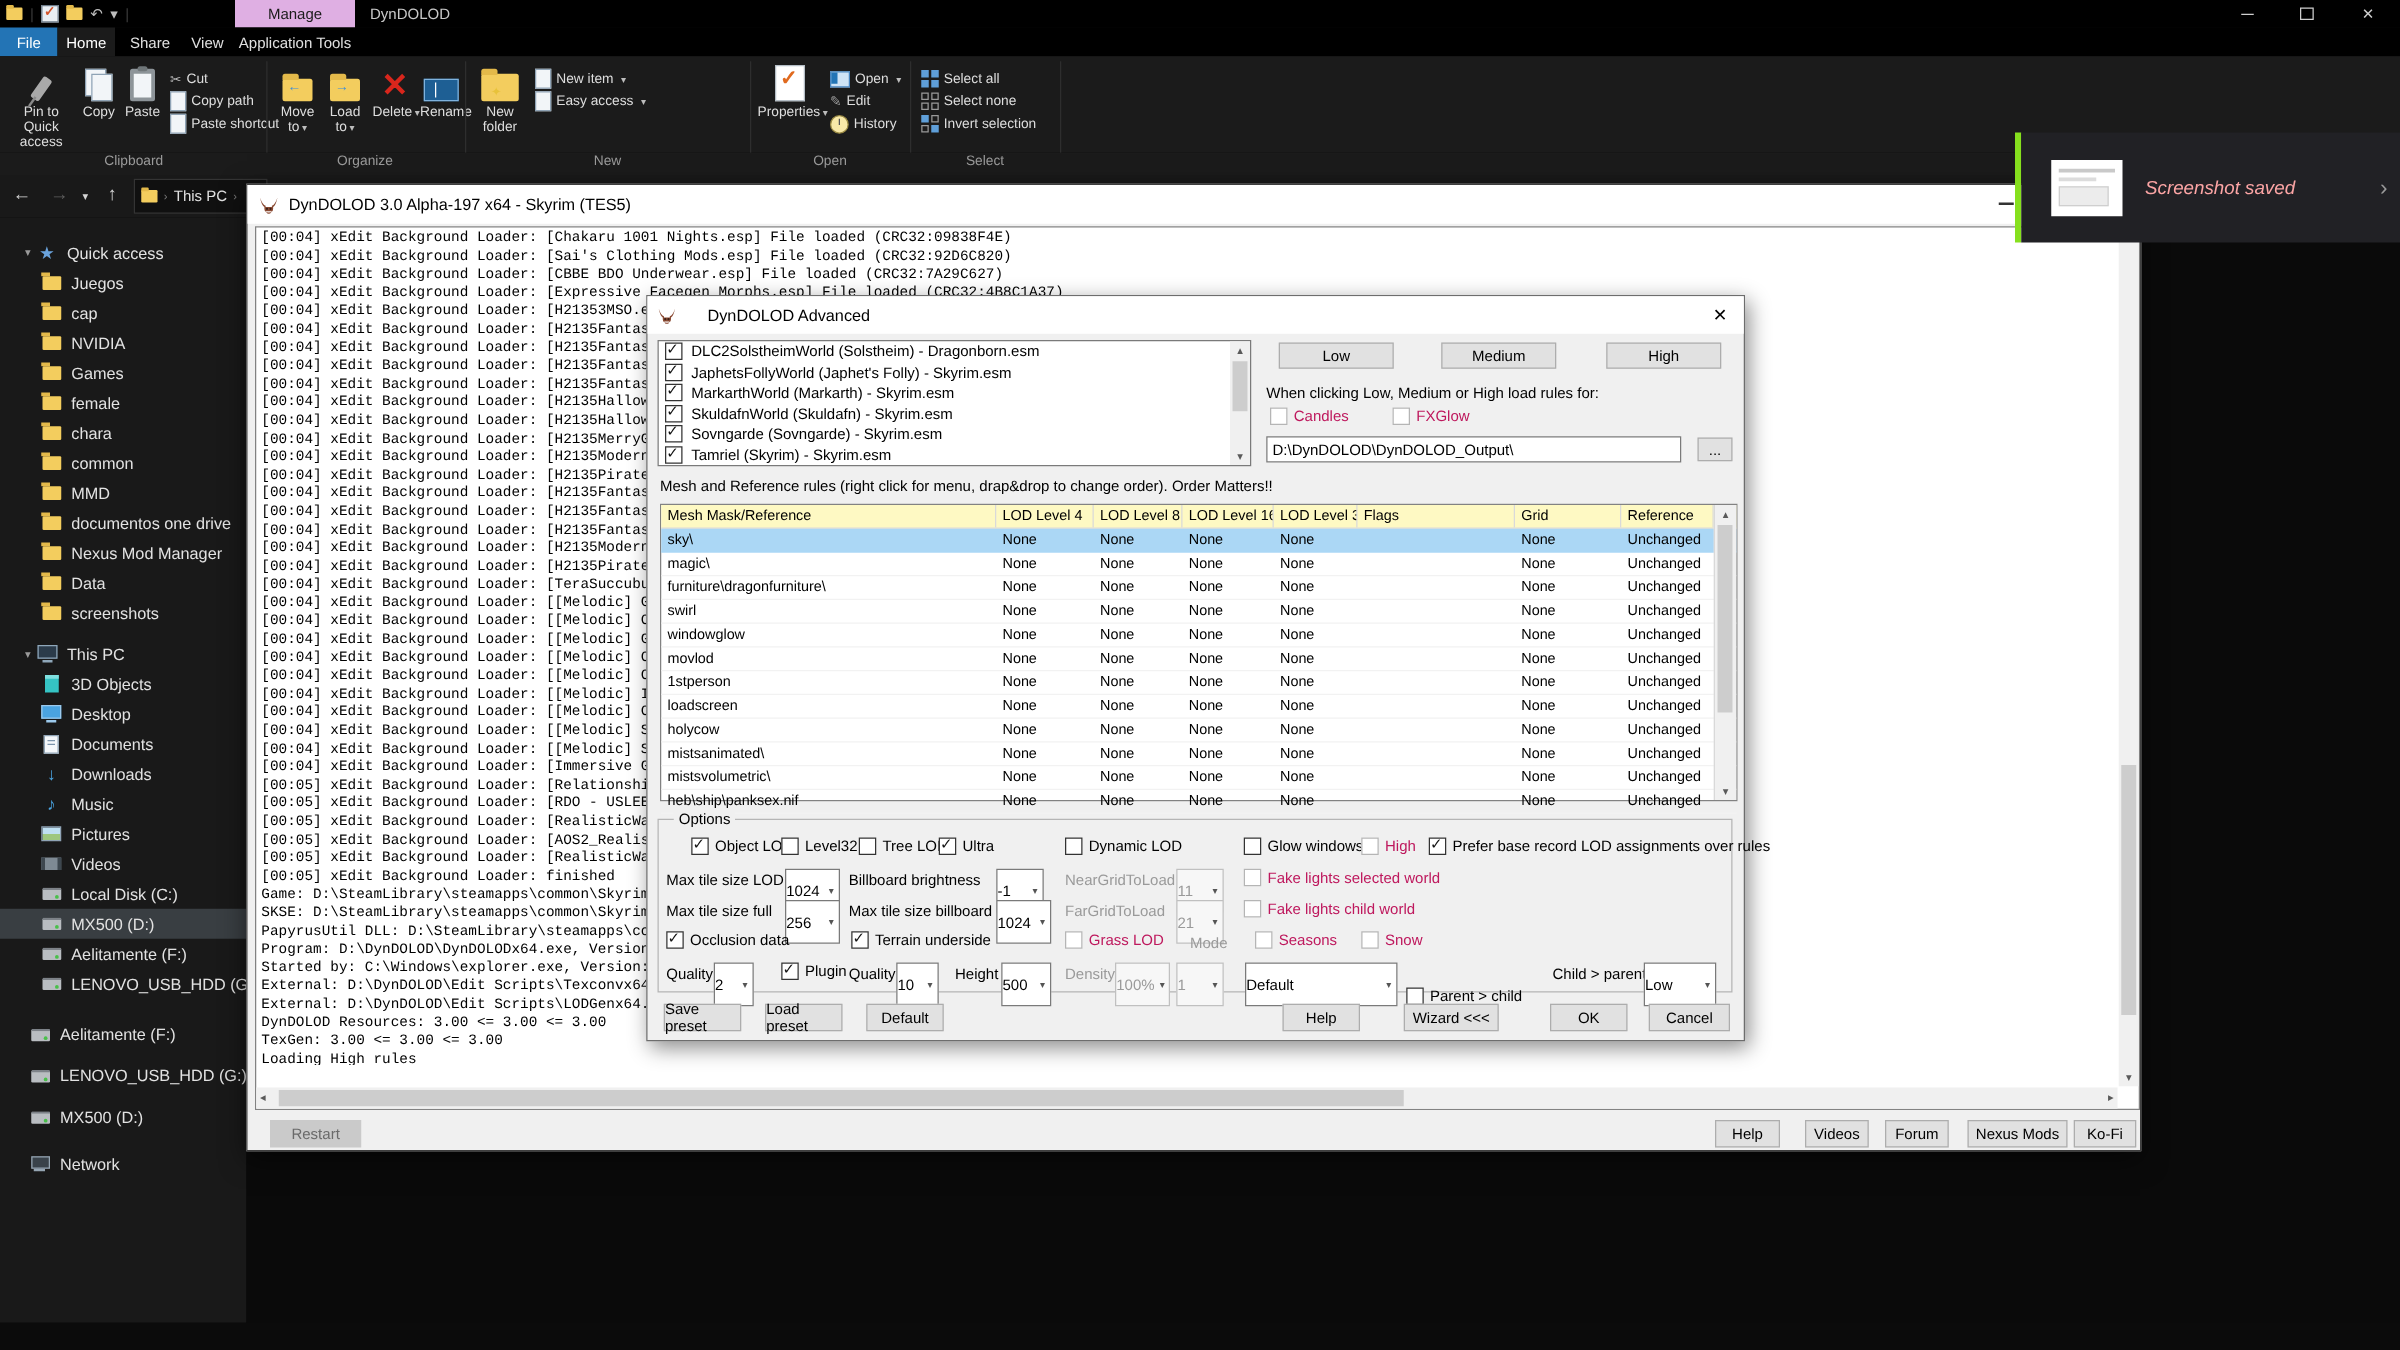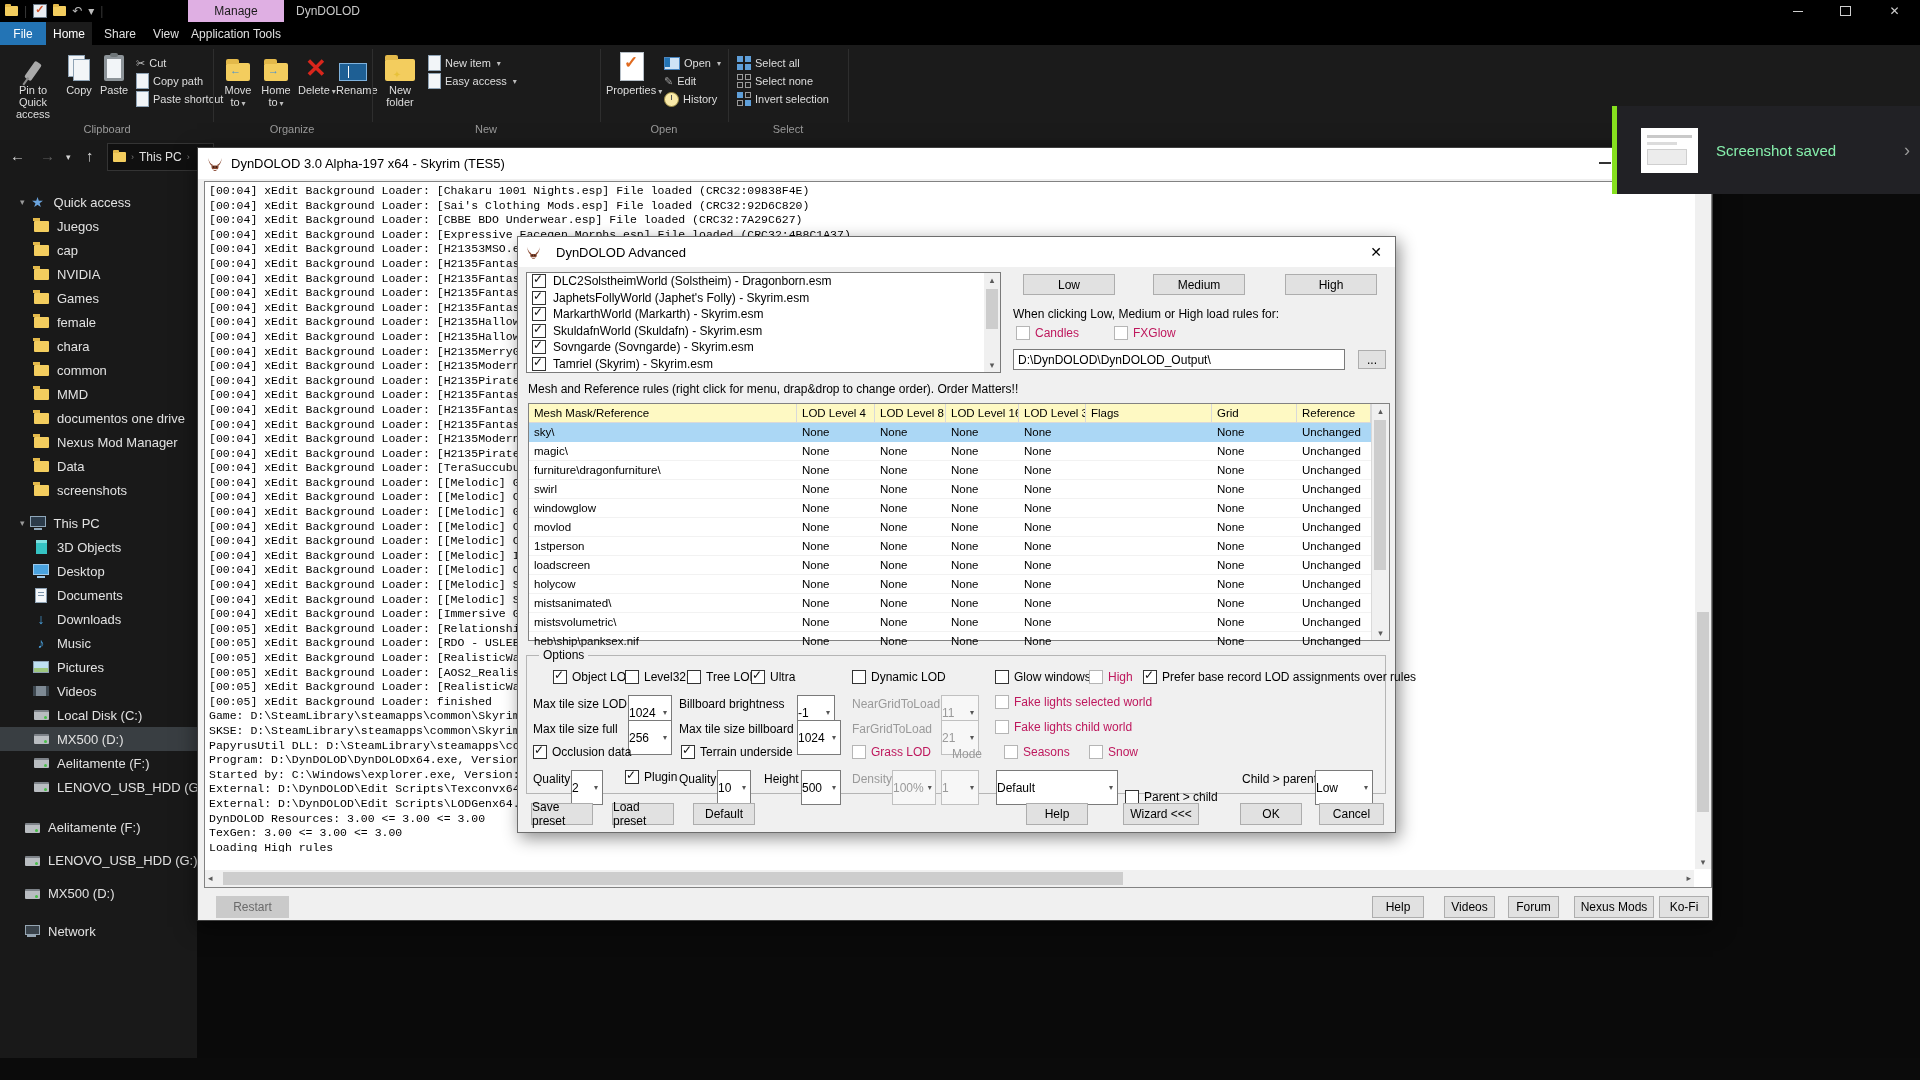--- a/index.html
+++ b/index.html
@@ -253,7 +253,7 @@
             <span class="arrow-blue" style="position:absolute;left:4px;top:1px;">→</span>
           </span>
         </div>
-      <span>Home to</span><span class="caret">▾</span>
+      <span>Load to</span><span class="caret">▾</span>
     </div>
     <div class="bigbtn" style="left:298px;width:36px;">
       <div class="bicon">

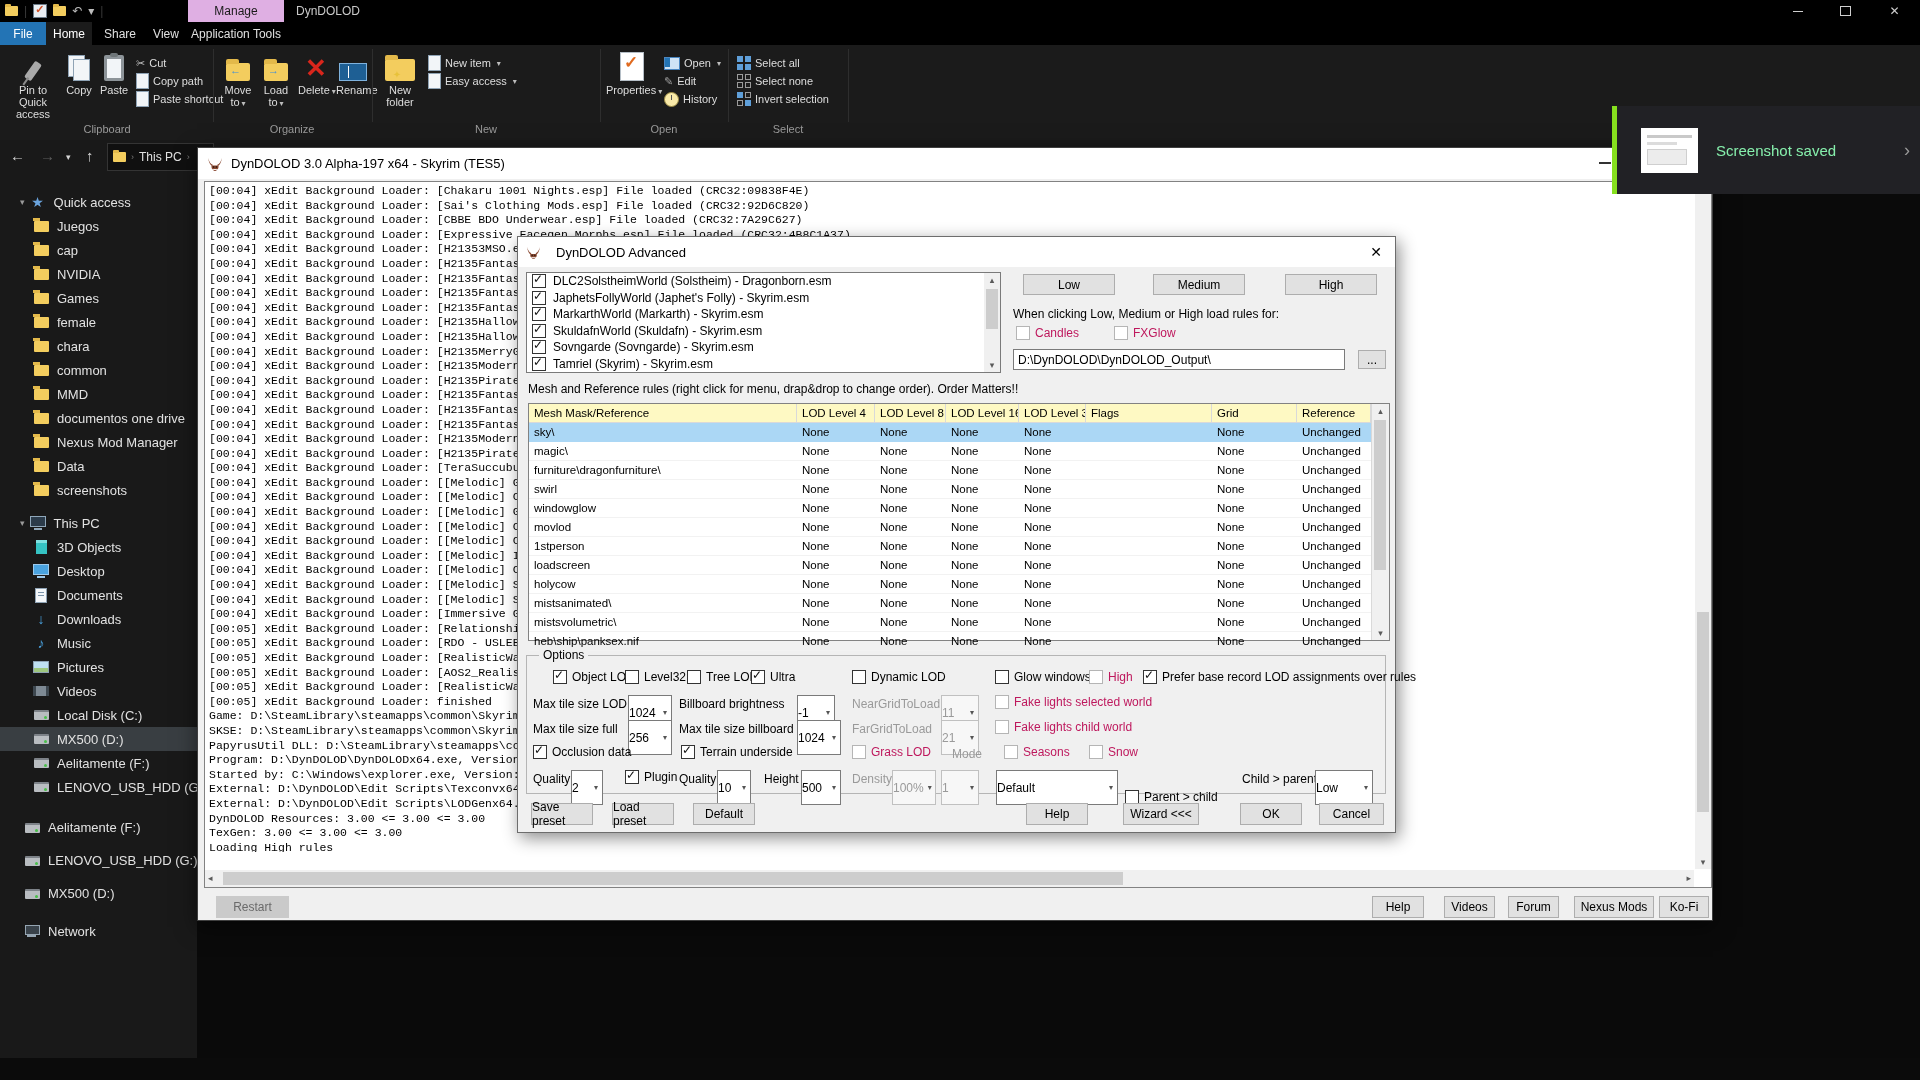--- a/index.html
+++ b/index.html
@@ -902,7 +902,7 @@
         <div style="position:absolute;left:6px;top:14px;width:30px;height:3px;background:#dcdcdc;"></div>
         <div style="position:absolute;left:6px;top:21px;width:38px;height:14px;background:#ececec;border:1px solid #cfcfcf;"></div>
       </div>
-      <span style="color:#86efac;font-size:15px;margin-left:18px;">Screenshot saved</span>
+      <span style="color:#fca5a5;font-size:15px;margin-left:18px;font-style:italic;">Screenshot saved</span>
       <span style="color:#9a9a9a;font-size:18px;margin-left:auto;margin-right:10px;">›</span>
     </div>
   </div>

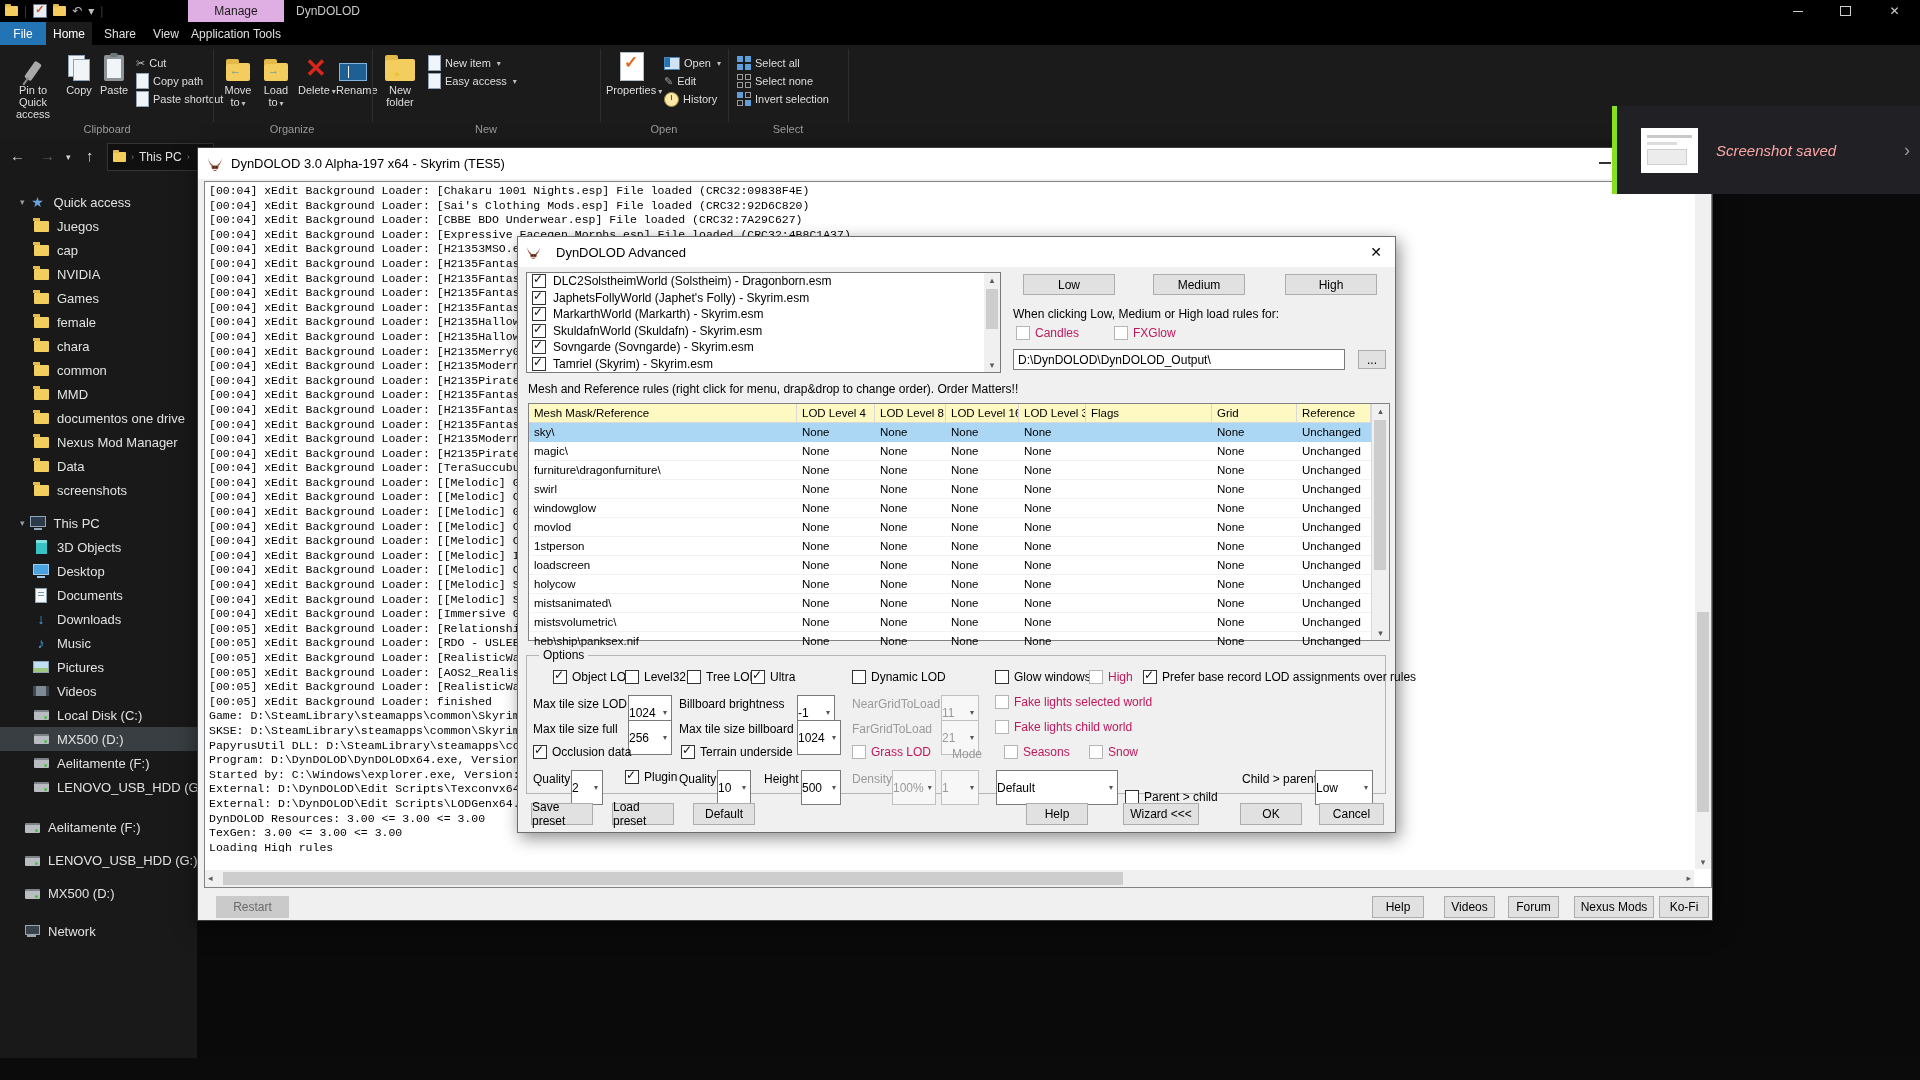--- a/index.html
+++ b/index.html
@@ -129,7 +129,7 @@
 
   
   #dialog{left:517px;top:236px;width:879px;height:597px;background:#f0f0f0;border:1px solid #6d6d6d;box-sizing:border-box;z-index:30;box-shadow:3px 5px 16px rgba(0,0,0,.45);font-size:12px;color:#000;}
-  #dlg-title{position:absolute;left:0;top:0;width:100%;height:30px;background:#fff;display:flex;align-items:center;gap:15px;padding-left:8px;box-sizing:border-box;font-size:13px;}
+  #dlg-title{position:absolute;left:0;top:0;width:100%;height:30px;background:#fff;display:flex;align-items:center;gap:25px;padding-left:8px;box-sizing:border-box;font-size:13px;}
   #dlg-close{position:absolute;right:8px;top:5px;width:22px;height:20px;display:flex;align-items:center;justify-content:center;font-size:14px;color:#000;}
   #worlds{position:absolute;left:8px;top:35px;width:475px;height:101px;background:#fff;border:1px solid #7a7a7a;box-sizing:border-box;overflow:hidden;}
   .world-row{height:16.5px;display:flex;align-items:center;gap:7px;padding-left:5px;}

